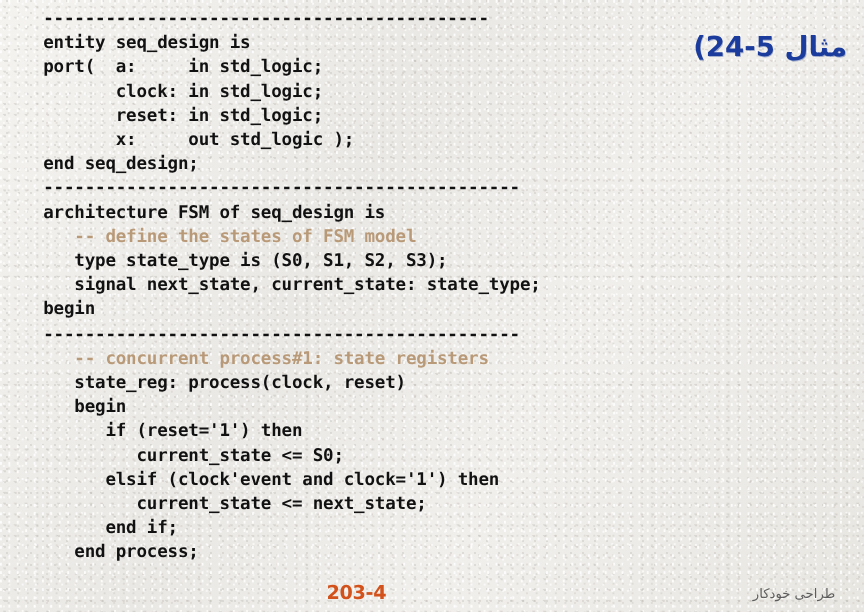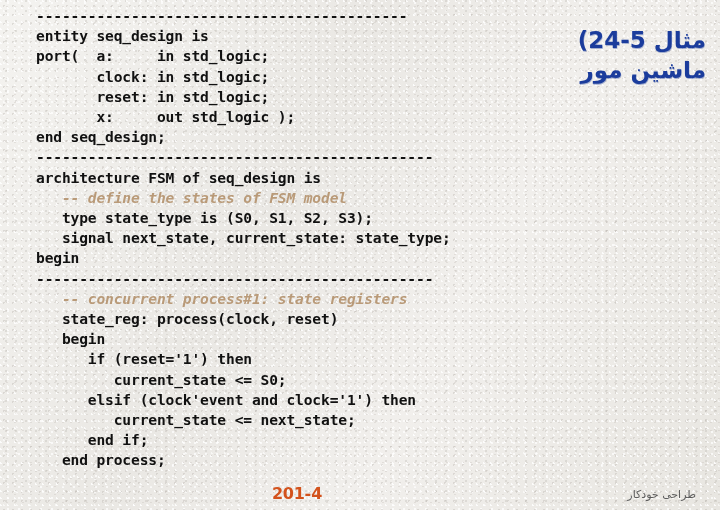--- a/index.html
+++ b/index.html
@@ -111,7 +111,6 @@
 
   <div id="title-block">
     <div class="tline">مثال 5-24)</div>
-    <div class="tline">ماشین مور</div>
   </div>
 
   <div id="footer-page">

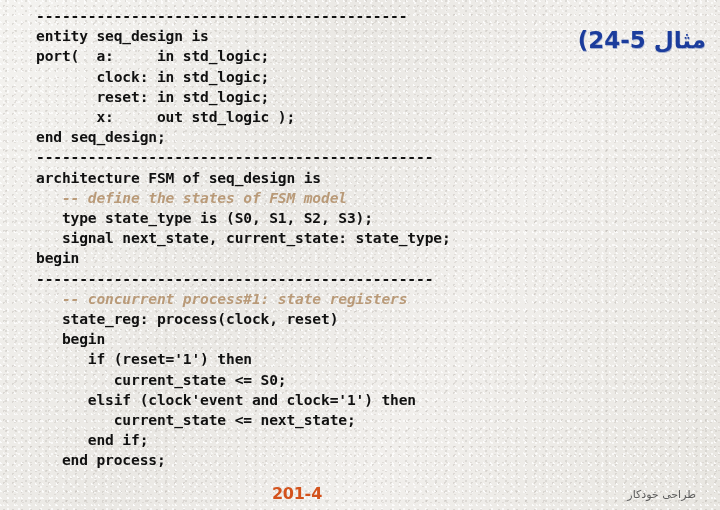--- a/index.html
+++ b/index.html
@@ -49,7 +49,6 @@
   }
   #code-block .comment {
     color: #b99a78;
-    font-style: italic;
   }
 
   

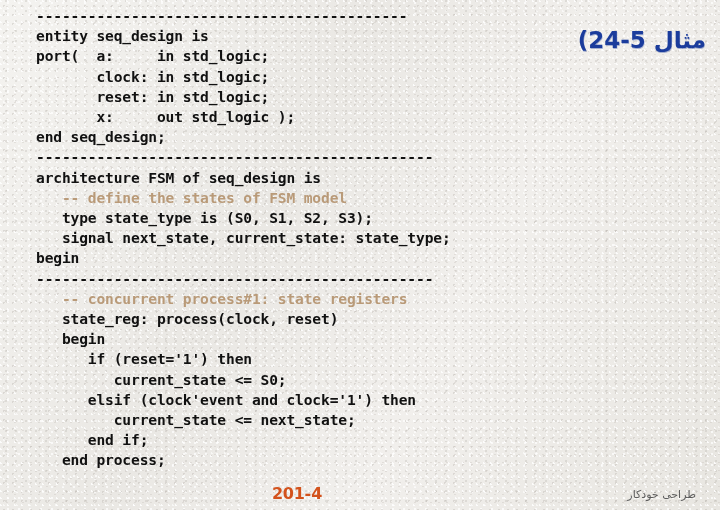--- a/index.html
+++ b/index.html
@@ -113,7 +113,7 @@
   </div>
 
   <div id="footer-page">
-    <span class="pnum">201</span><span>-4</span>
+    <span class="pnum">203</span><span>-4</span>
   </div>
   <div id="footer-right">طراحی خودکار</div>
 

